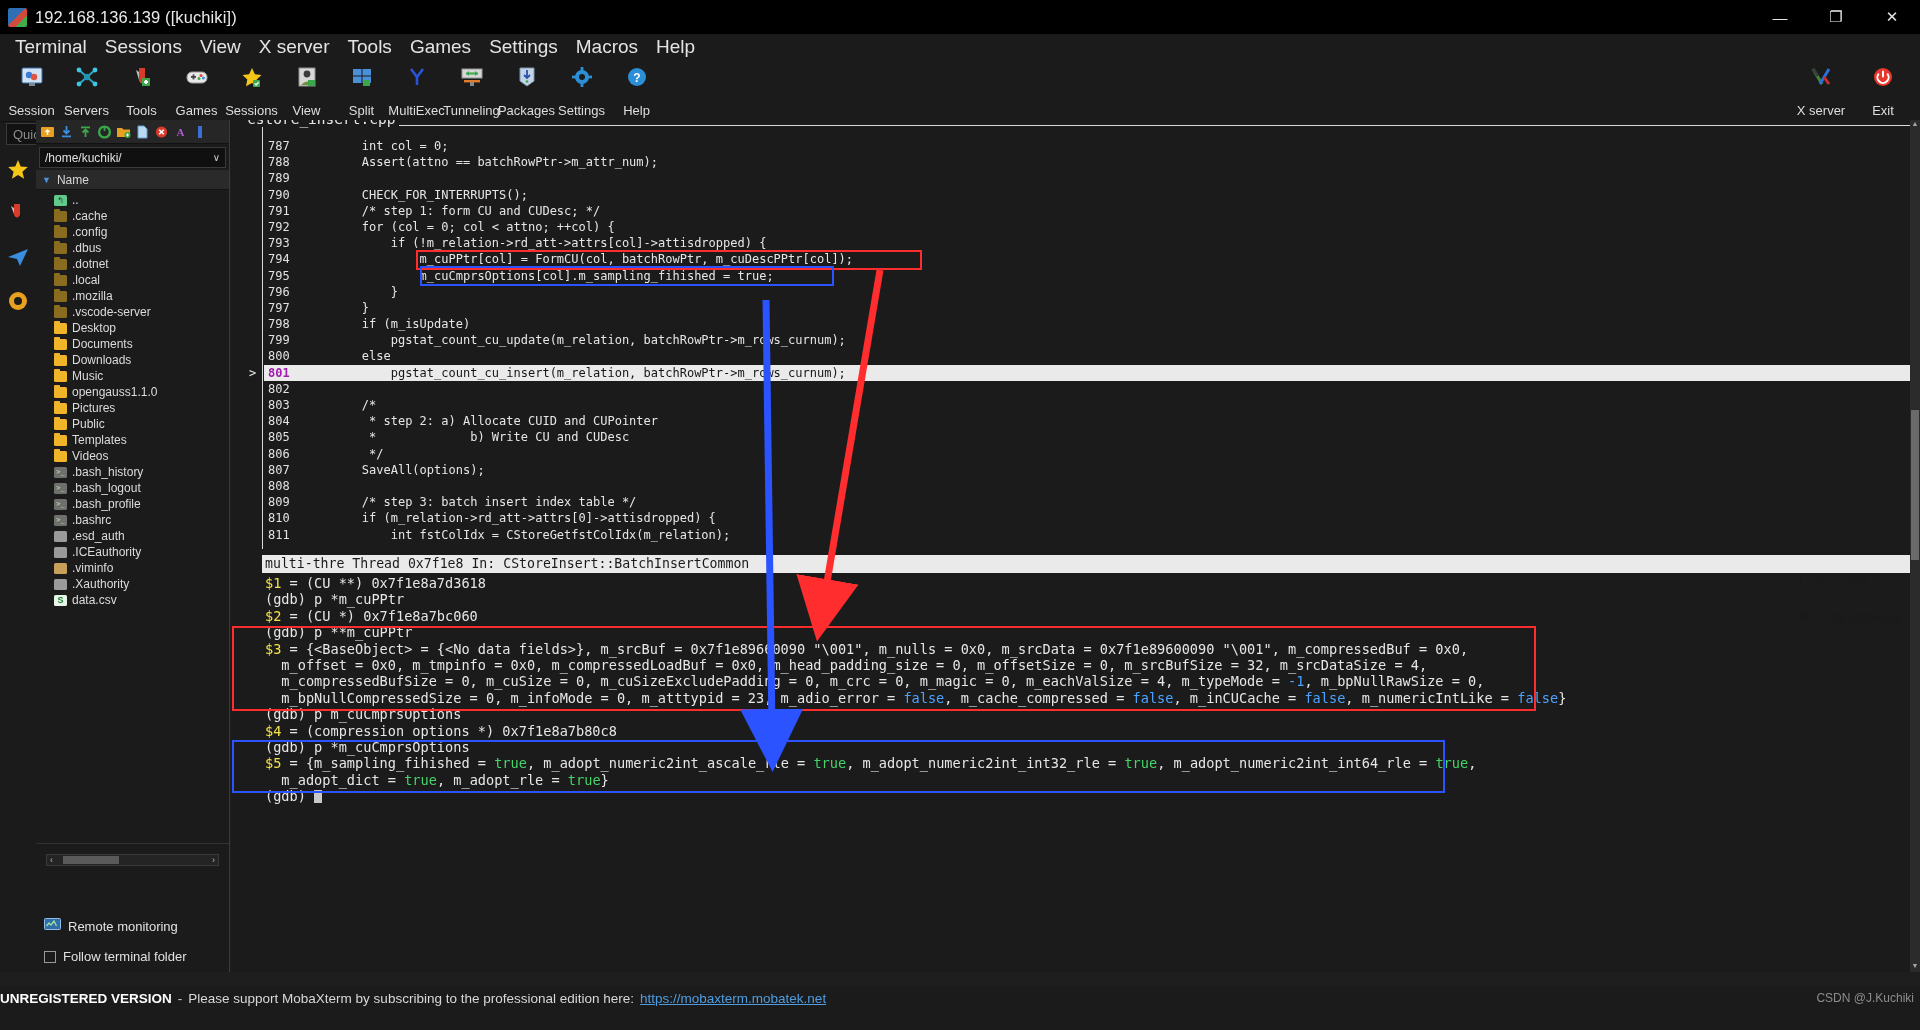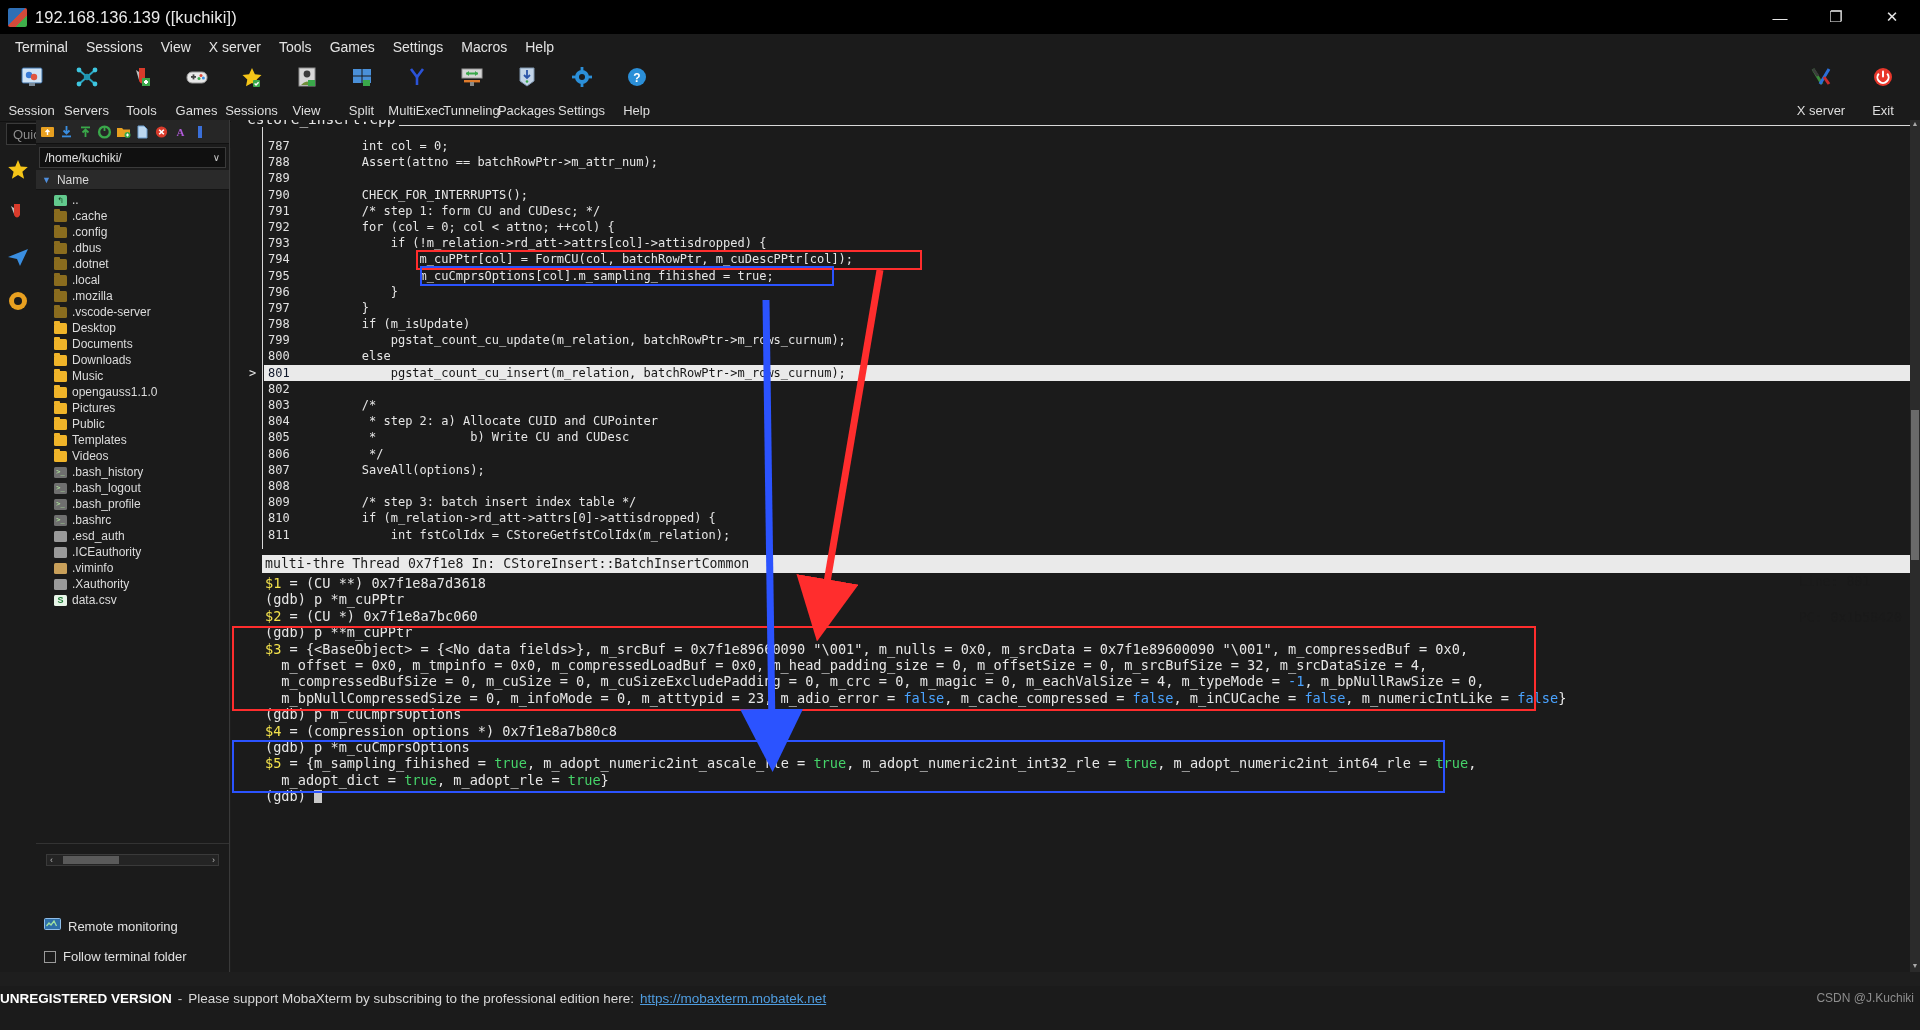--- a/index.html
+++ b/index.html
@@ -31,7 +31,7 @@
 
   
   .menubar{ height:26px; background:#1b1b1b; display:flex; align-items:center; padding-left:6px; }
-  .menu-item{ color:#e3e3e3; font-size:14px; padding:3px 9px; cursor:default; }
+  .menu-item{ color:#e3e3e3; font-size:19px; padding:3px 9px; cursor:default; }
 
   
   .ribbon{

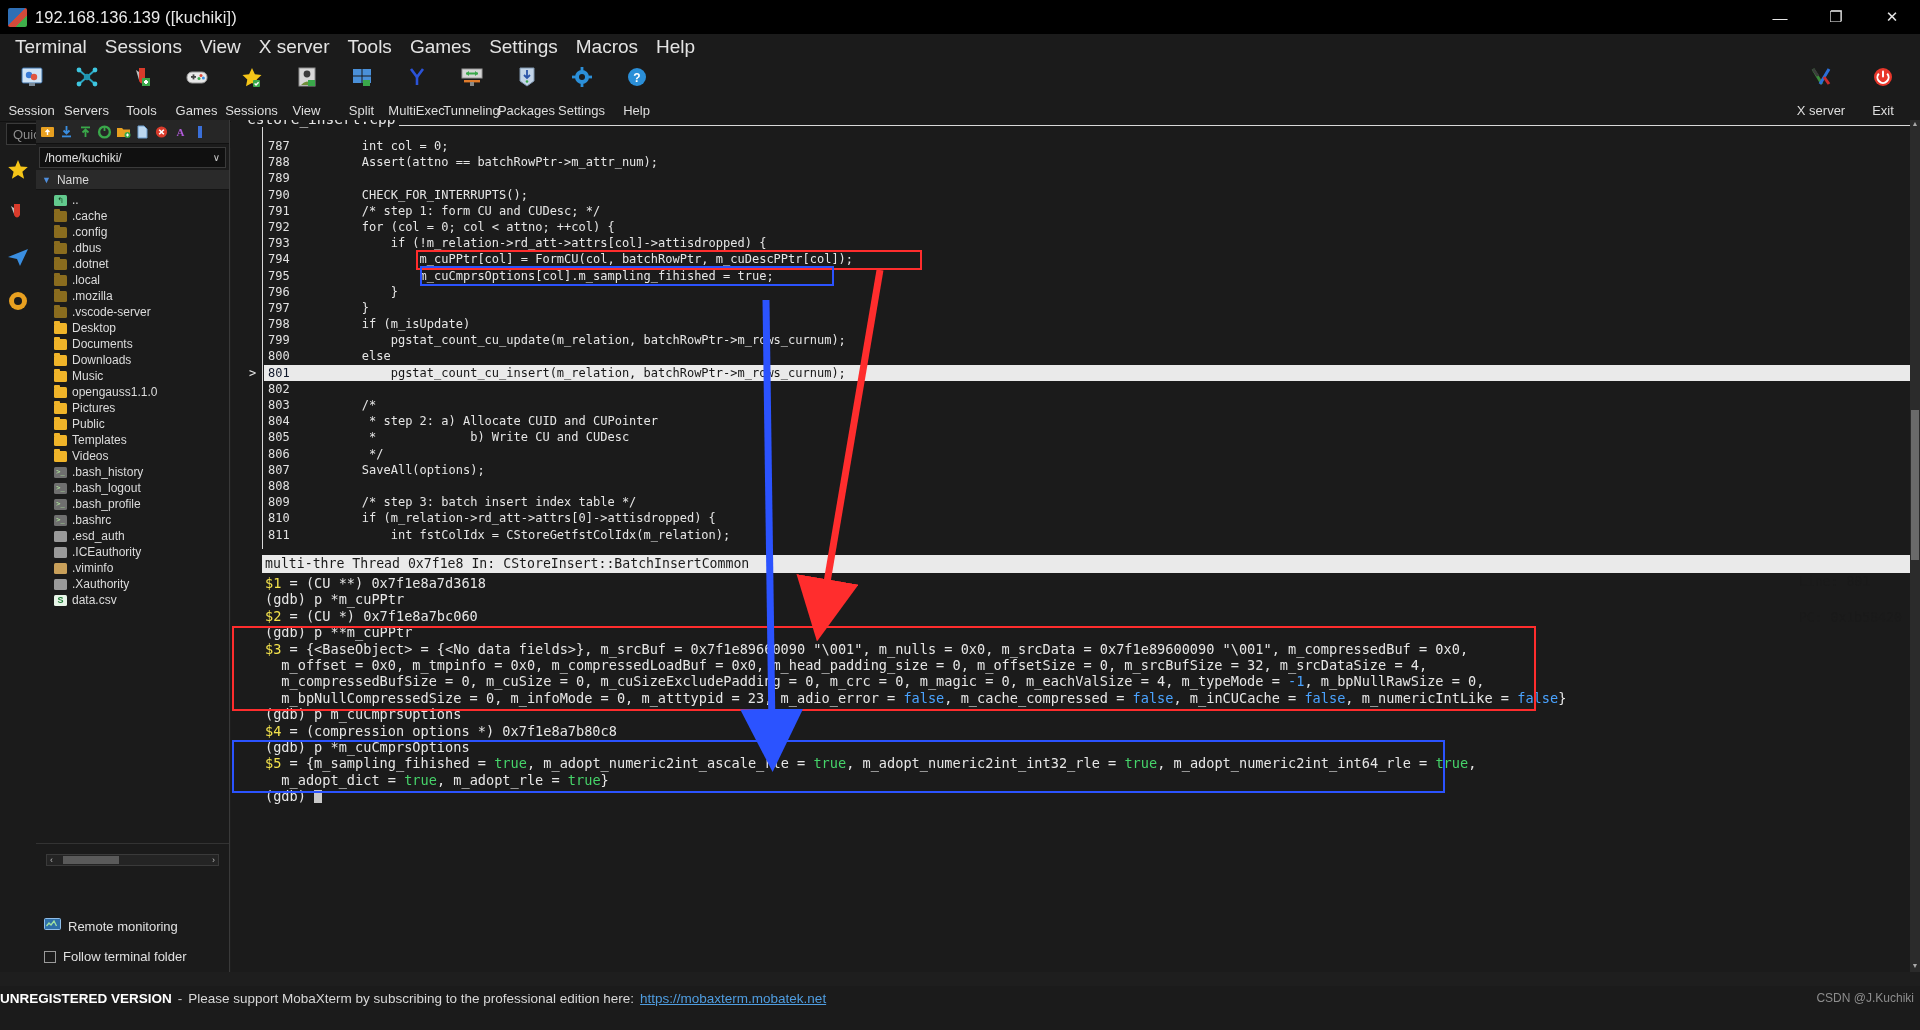--- a/index.html
+++ b/index.html
@@ -149,7 +149,7 @@
   .marker{ position:absolute; left:-15px; color:#e6e6e6; }
   .code{ flex:1; }
   .srcline.cur{ background:#eaeaea; color:#161616; }
-  .srcline.cur .gutter{ color:#0f172a; }
+  .srcline.cur .gutter{ color:#a21caf;font-weight:bold; }
 
   .statusline{
     position:absolute; left:31px; right:0; top:435px; height:18px;

